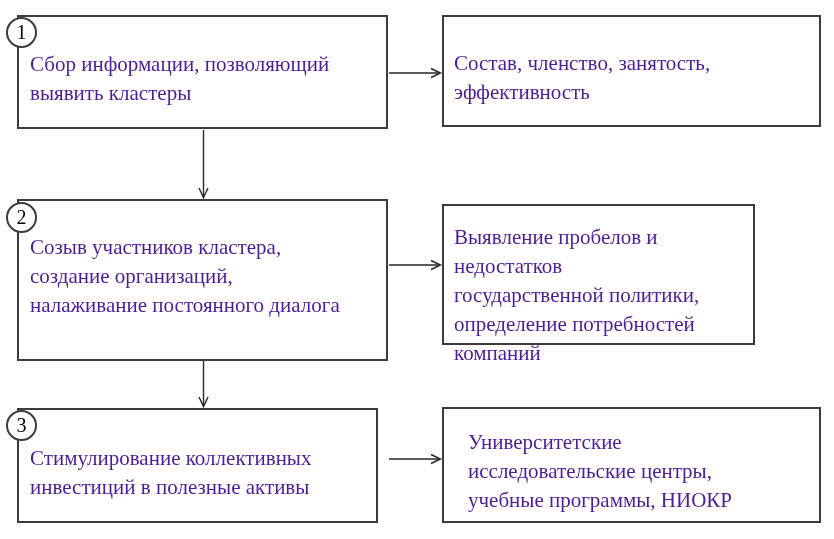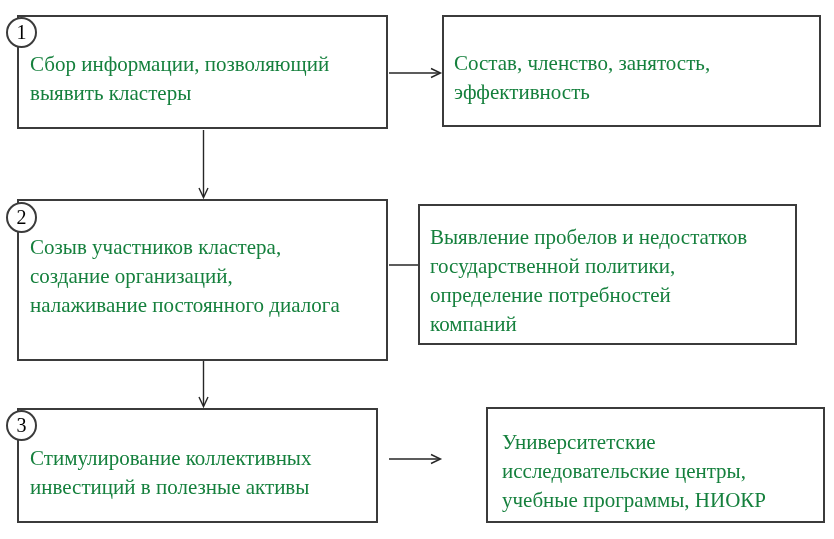--- a/index.html
+++ b/index.html
@@ -29,7 +29,7 @@
     box-sizing: border-box;
     border: 2px solid #3b3b3b;
     background: #ffffff;
-    color: #15803d;
+    color: #4c1d95;
     font-size: 21px;
     line-height: 29px;
     white-space: pre-line;

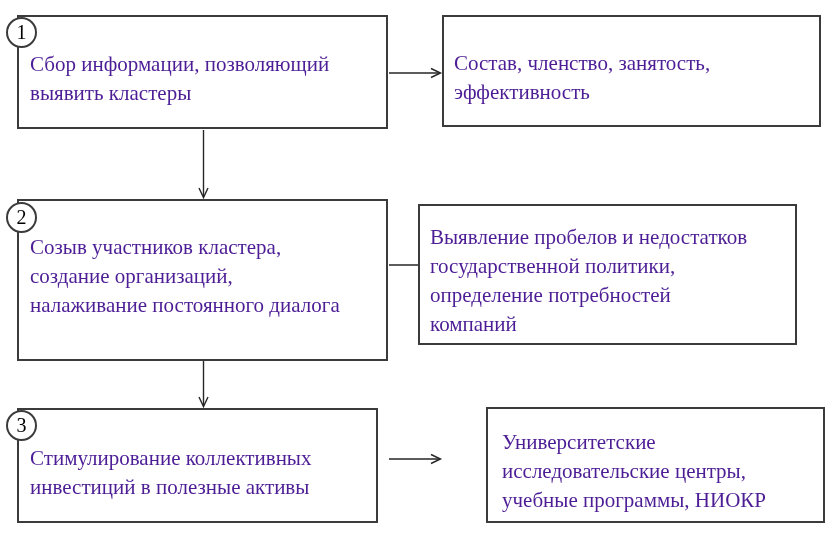--- a/index.html
+++ b/index.html
@@ -55,7 +55,7 @@
   .box-l3 { left: 17px;  top: 408px; width: 361px; height: 115px; padding: 34px 8px 0 11px; }
   
   .box-r1 { left: 442px; top: 15px;  width: 379px; height: 112px; padding: 32px 8px 0 10px; }
-  .box-r2 { left: 418px; top: 204px; width: 379px; height: 141px; padding: 17px 8px 0 10px; }
+  .box-r2 { left: 442px; top: 204px; width: 313px; height: 141px; padding: 17px 8px 0 10px; }
   .box-r3 { left: 442px; top: 407px; width: 339px; height: 116px; padding: 19px 8px 0 14px; margin-left: 44px; }
   
   .badge-1 { left: 6px; top: 17px; }

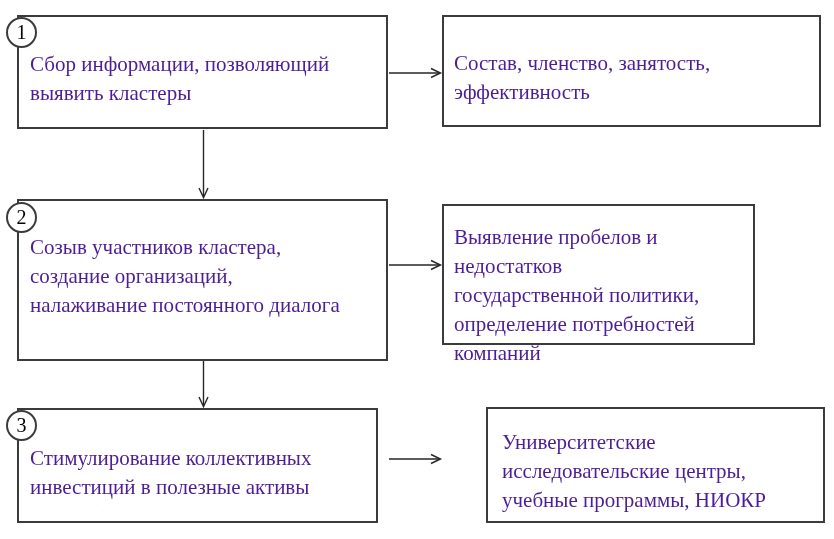--- a/index.html
+++ b/index.html
@@ -56,7 +56,7 @@
   
   .box-r1 { left: 442px; top: 15px;  width: 379px; height: 112px; padding: 32px 8px 0 10px; }
   .box-r2 { left: 442px; top: 204px; width: 313px; height: 141px; padding: 17px 8px 0 10px; }
-  .box-r3 { left: 442px; top: 407px; width: 339px; height: 116px; padding: 19px 8px 0 14px; margin-left: 44px; }
+  .box-r3 { left: 442px; top: 407px; width: 379px; height: 116px; padding: 19px 8px 0 24px; }
   
   .badge-1 { left: 6px; top: 17px; }
   .badge-2 { left: 6px; top: 202px; }

